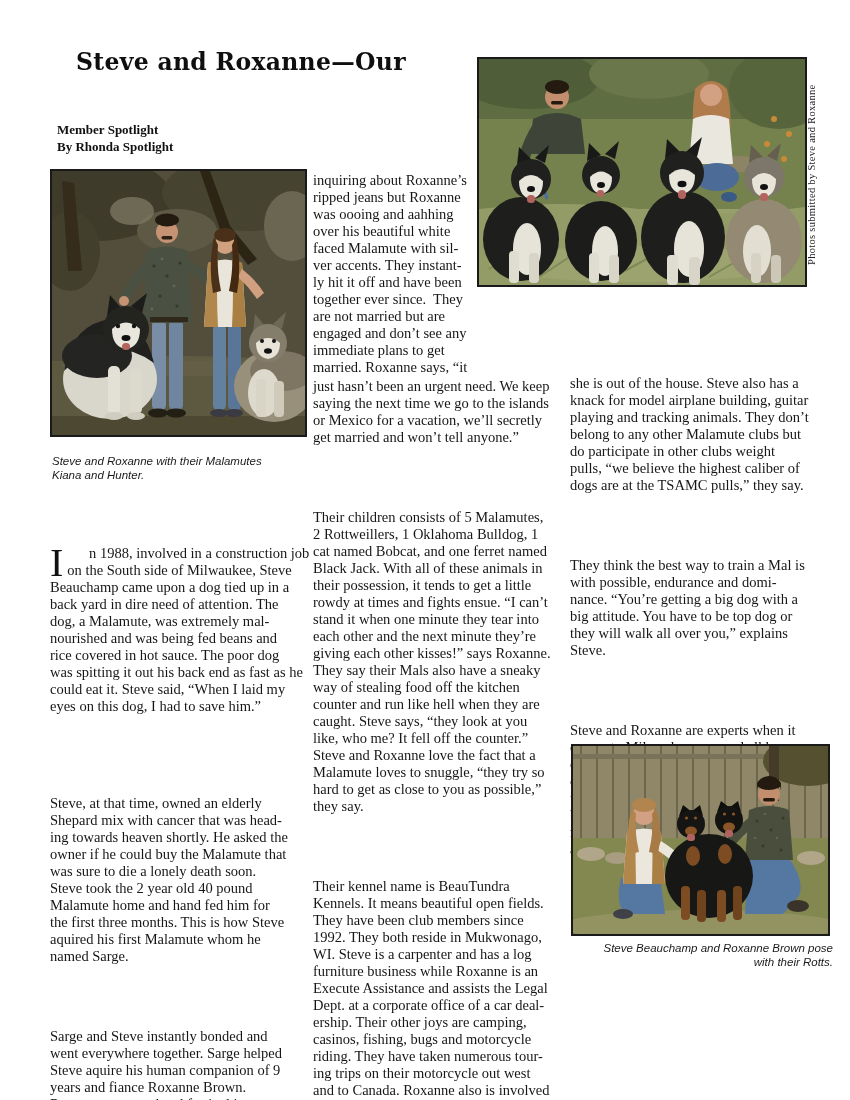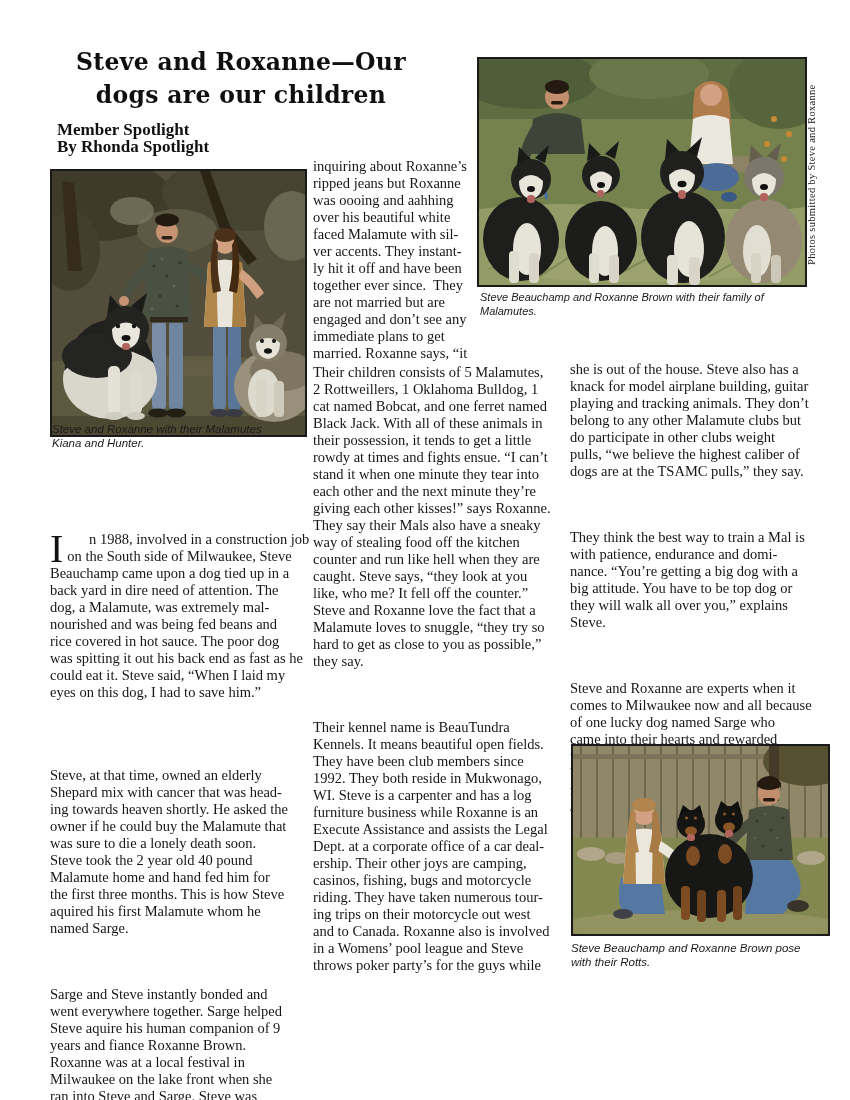--- a/index.html
+++ b/index.html
@@ -46,7 +46,6 @@
 
   <div class="headline">
     <div>Steve and Roxanne—Our</div>
-    <div>dogs are our children</div>
   </div>
 
   <div class="kicker-block">

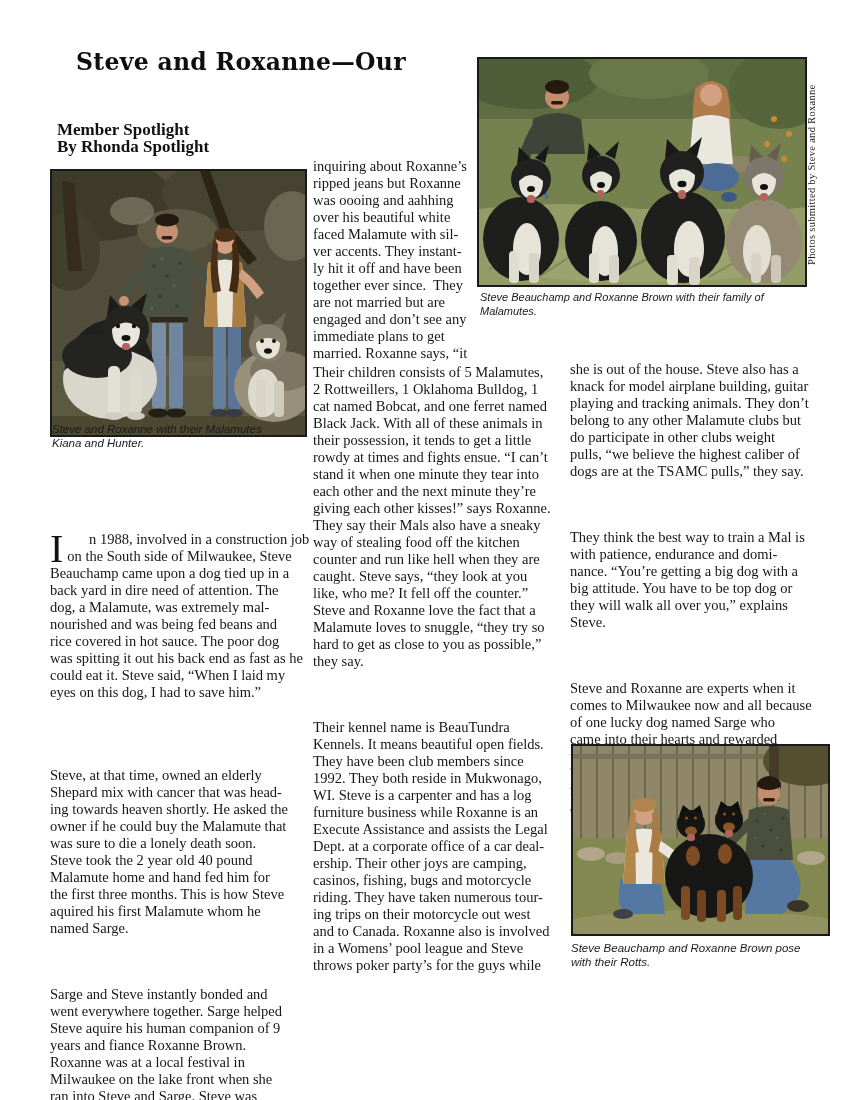--- a/index.html
+++ b/index.html
@@ -9,7 +9,7 @@
     font-family:"DejaVu Serif",serif;font-weight:bold;font-size:23.5px;line-height:33px;
     color:#0f0f0f;letter-spacing:.3px;}
   .kicker-block{position:absolute;left:57px;top:121px;font-family:"Liberation Serif",serif;
-    font-weight:bold;font-size:17px;line-height:17px;color:#111;}
+    font-weight:bold;font-size:13px;line-height:17px;color:#111;}
 
   .body-text{font-family:"Liberation Serif",serif;font-size:14.5px;line-height:17px;
     color:#161616;white-space:pre-wrap;}

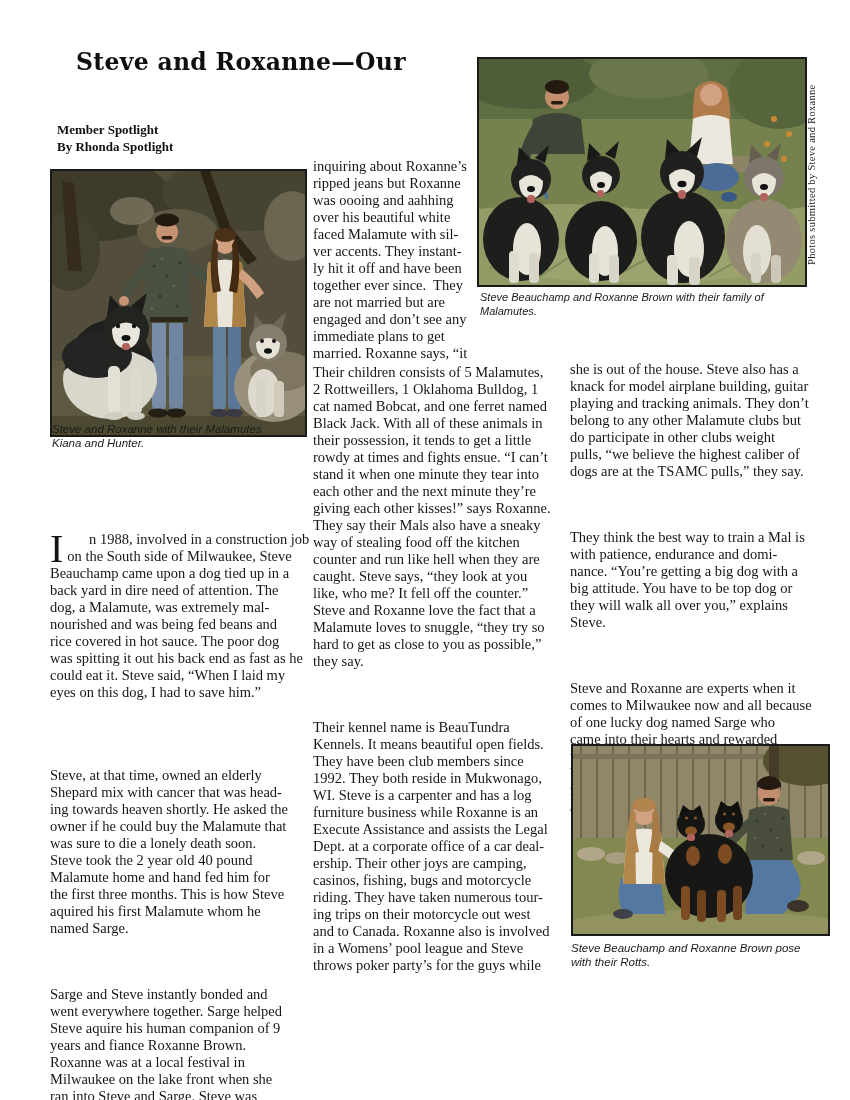--- a/index.html
+++ b/index.html
@@ -13,7 +13,7 @@
 
   .body-text{font-family:"Liberation Serif",serif;font-size:14.5px;line-height:17px;
     color:#161616;white-space:pre-wrap;}
-  .para{margin:2px 0 13px 0;}
+  .para{margin:16px 0 13px 0;}
   .dropcap{float:left;font-family:"Liberation Serif",serif;font-size:40px;line-height:31px;
     height:31px;margin:2px 4px 0 0;color:#111;}
 

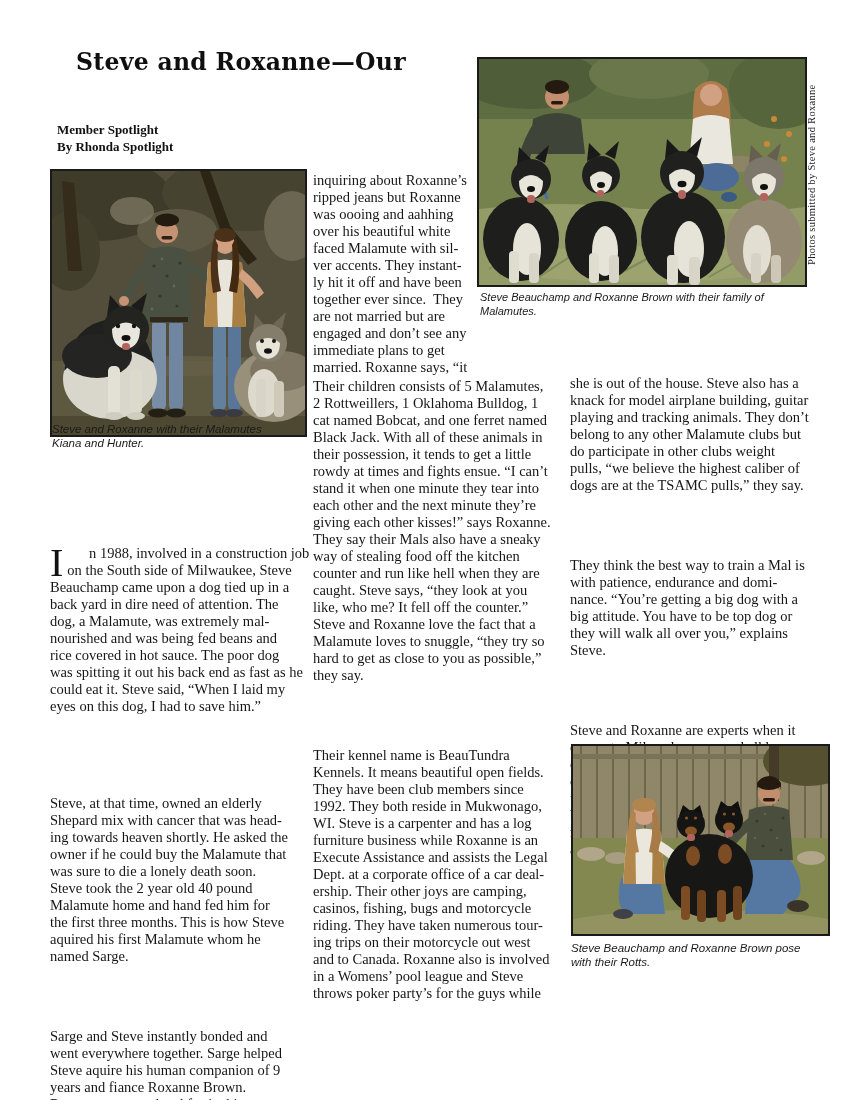--- a/index.html
+++ b/index.html
@@ -299,7 +299,6 @@
         <rect x="292" y="196" width="10" height="28" rx="4" fill="#ccc7b7"></rect>
     </svg>
   </div>
-  <div class="caption" id="caption-topright">Steve Beauchamp and Roxanne Brown with their family of Malamutes.</div>
 
   <div id="col3" class="body-text">
     <div class="para"><span>she is out of the house. Steve also has a

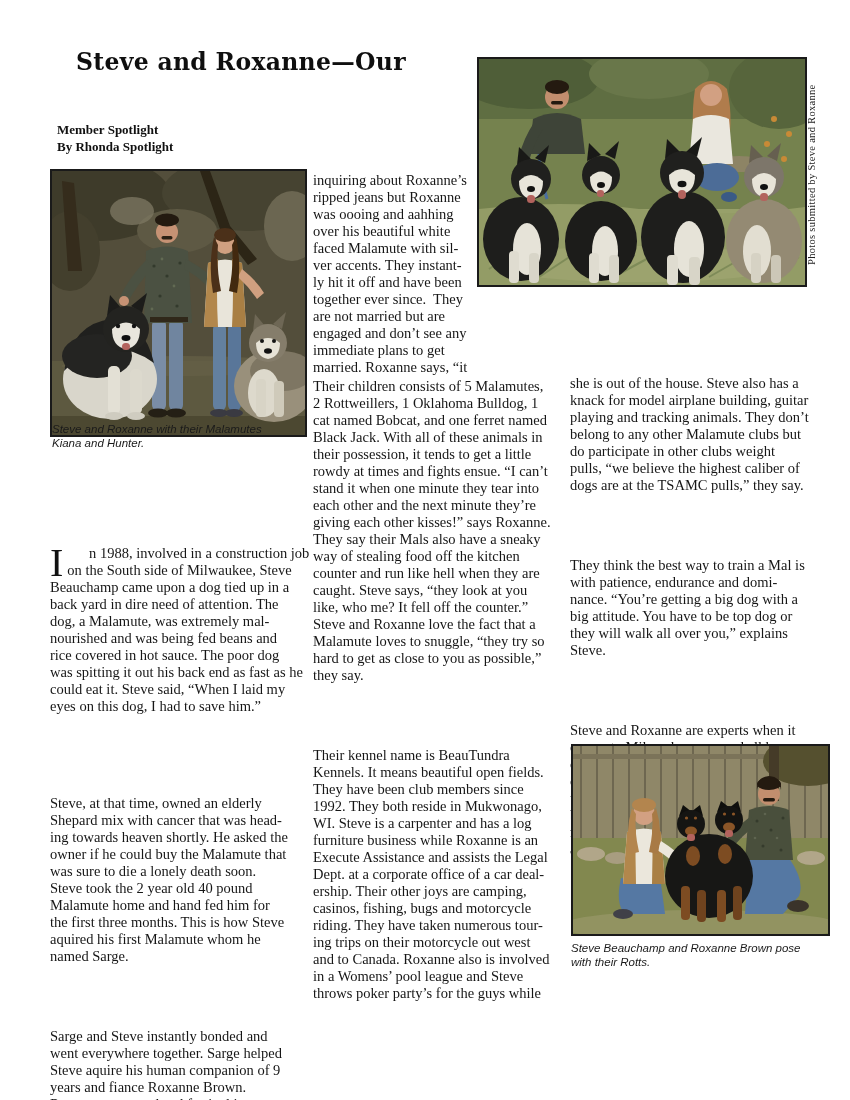--- a/index.html
+++ b/index.html
@@ -187,6 +187,10 @@
   </div>
 
   <div id="col2" class="body-text">
+    <div class="para"><span>just hasn’t been an urgent need. We keep
+saying the next time we go to the islands
+or Mexico for a vacation, we’ll secretly
+get married and won’t tell anyone.”</span></div>
     <div class="para"><span>Their children consists of 5 Malamutes,
 2 Rottweillers, 1 Oklahoma Bulldog, 1
 cat named Bobcat, and one ferret named

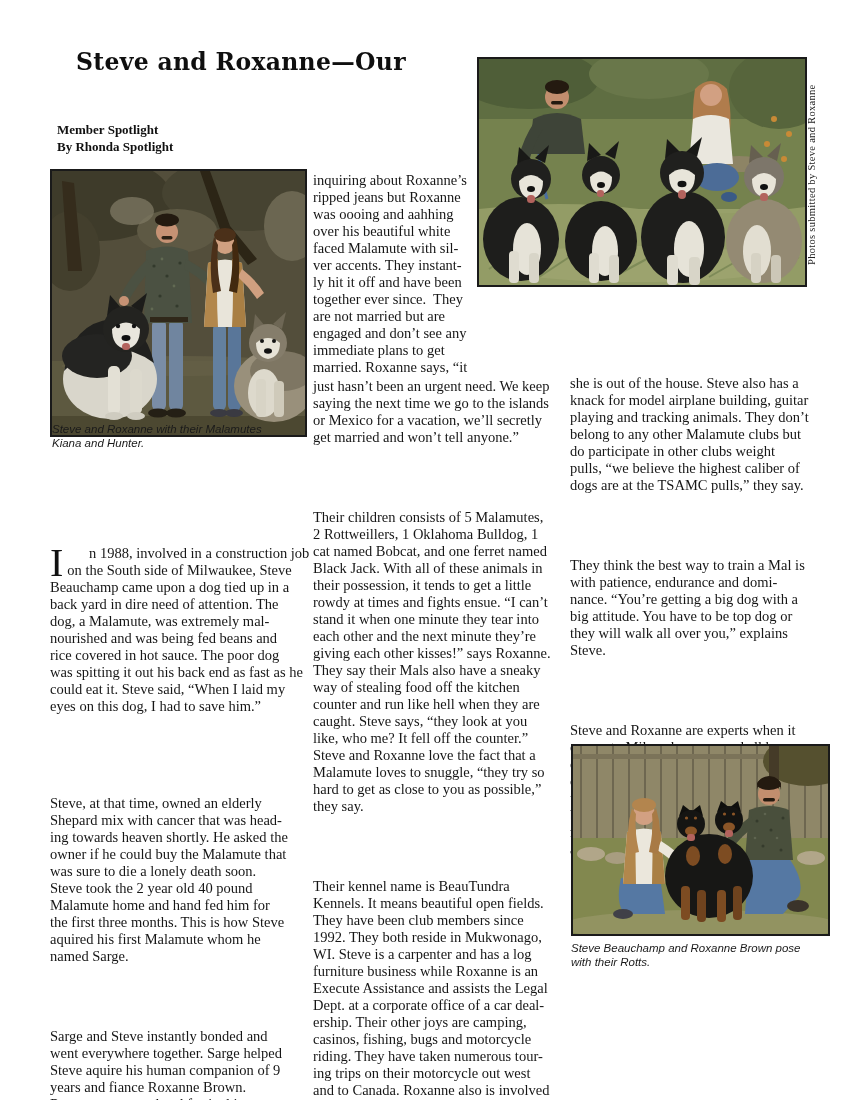--- a/index.html
+++ b/index.html
@@ -23,7 +23,7 @@
   .photo{position:absolute;border:2px solid #1a1a1a;overflow:hidden;background:#555;}
   .photo svg{display:block;}
   #photo-left{left:50px;top:169px;width:253px;height:264px;}
-  #caption-left{position:absolute;left:52px;top:422px;width:258px;}
+  #caption-left{position:absolute;left:52px;top:454px;width:258px;}
   #col1{position:absolute;left:50px;top:478px;width:263px;}
   #col2-narrow{position:absolute;left:313px;top:122px;width:166px;}
   #col2{position:absolute;left:313px;top:328px;width:245px;}

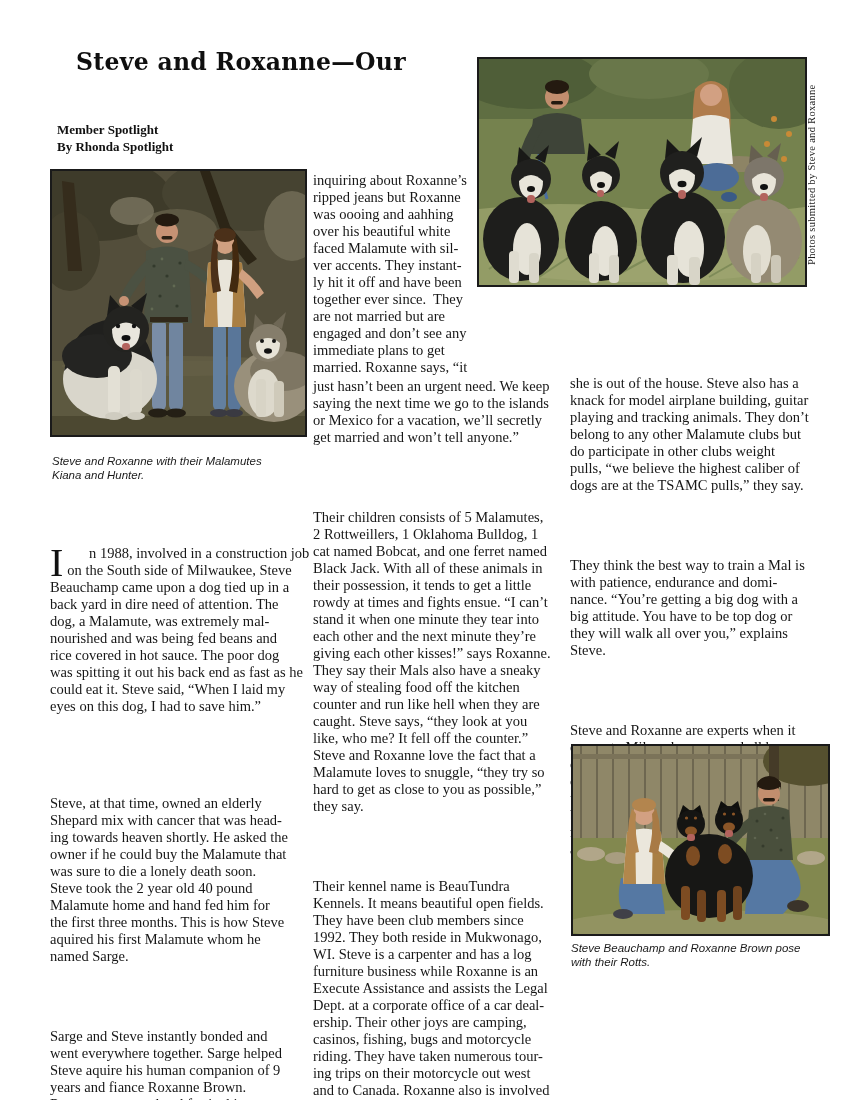--- a/index.html
+++ b/index.html
@@ -313,7 +313,7 @@
 pulls, “we believe the highest caliber of
 dogs are at the TSAMC pulls,” they say.</span></div>
     <div class="para"><span>They think the best way to train a Mal is
-with patience, endurance and domi-
+with possible, endurance and domi-
 nance. “You’re getting a big dog with a
 big attitude. You have to be top dog or
 they will walk all over you,” explains

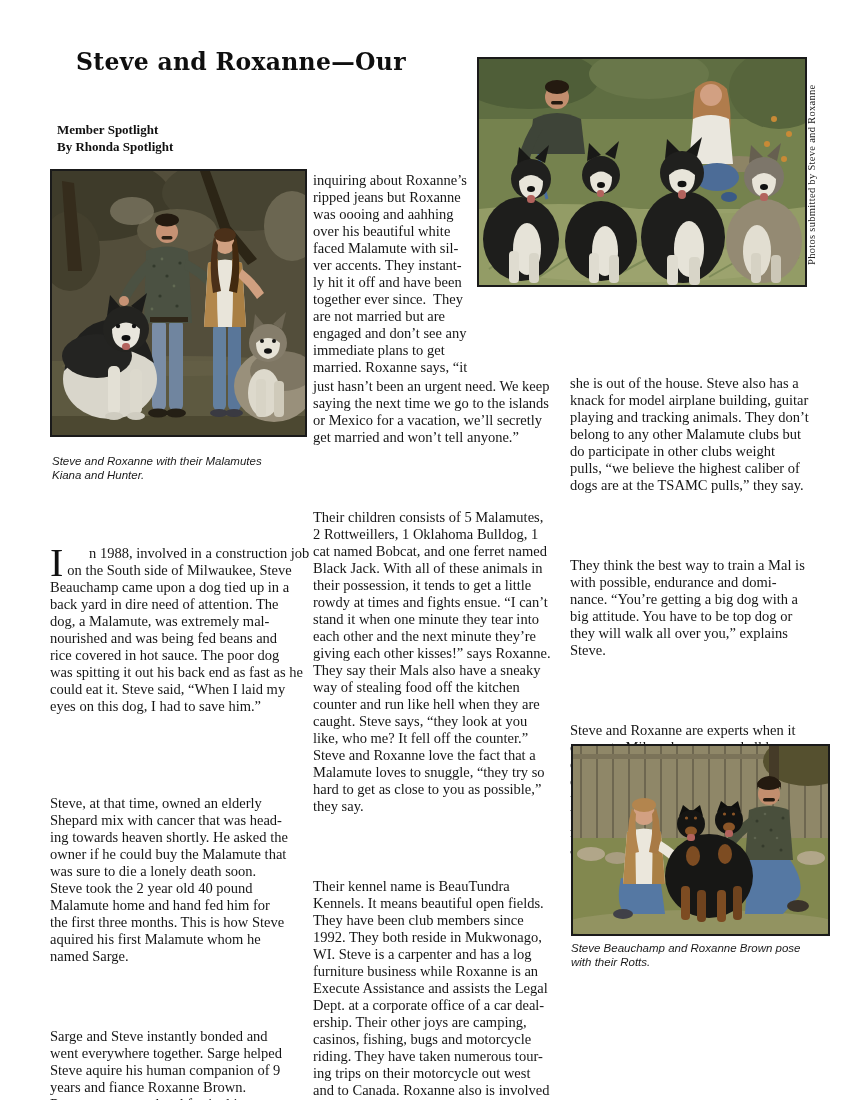--- a/index.html
+++ b/index.html
@@ -31,7 +31,7 @@
   #caption-topright{position:absolute;left:480px;top:290px;width:330px;font-size:11px;}
   #col3{position:absolute;left:570px;top:325px;width:268px;}
   #photo-bottomright{left:571px;top:744px;width:255px;height:188px;}
-  #caption-bottomright{position:absolute;left:571px;top:941px;width:262px;}
+  #caption-bottomright{position:absolute;left:571px;top:941px;width:262px;text-align:right;}
 
   .credit-vertical{position:absolute;left:806px;top:55px;height:210px;
     writing-mode:vertical-rl;transform:rotate(180deg);

